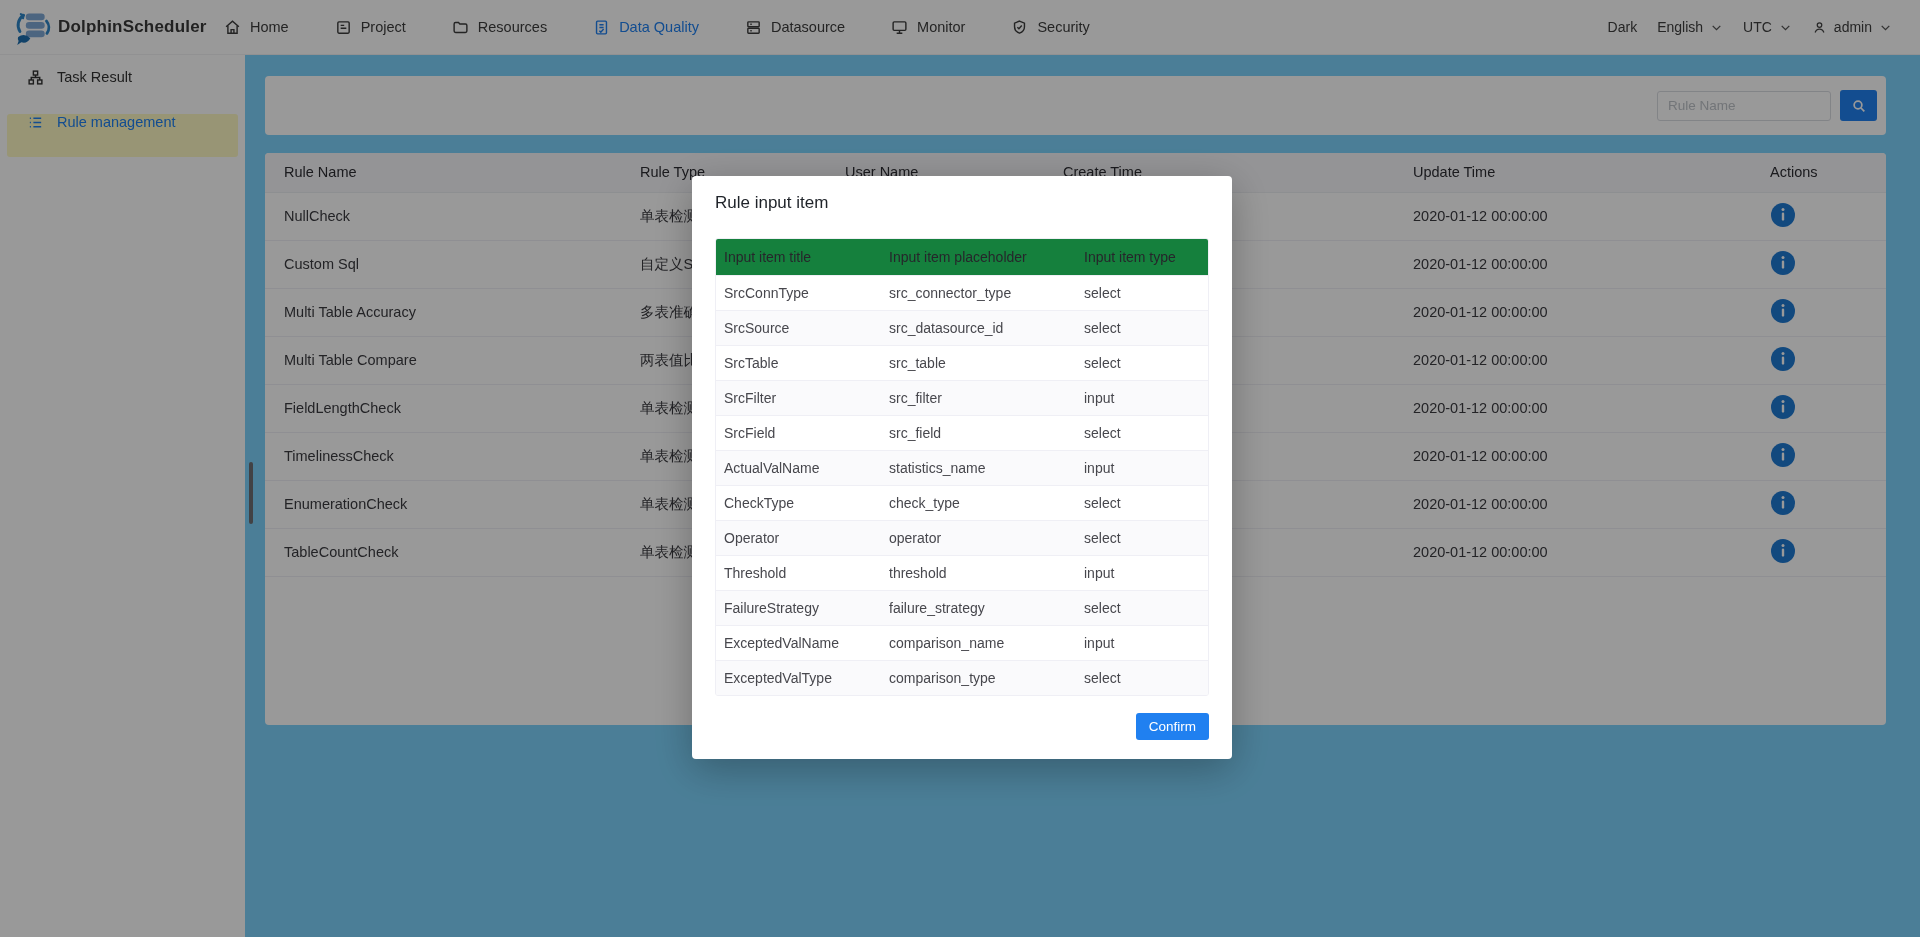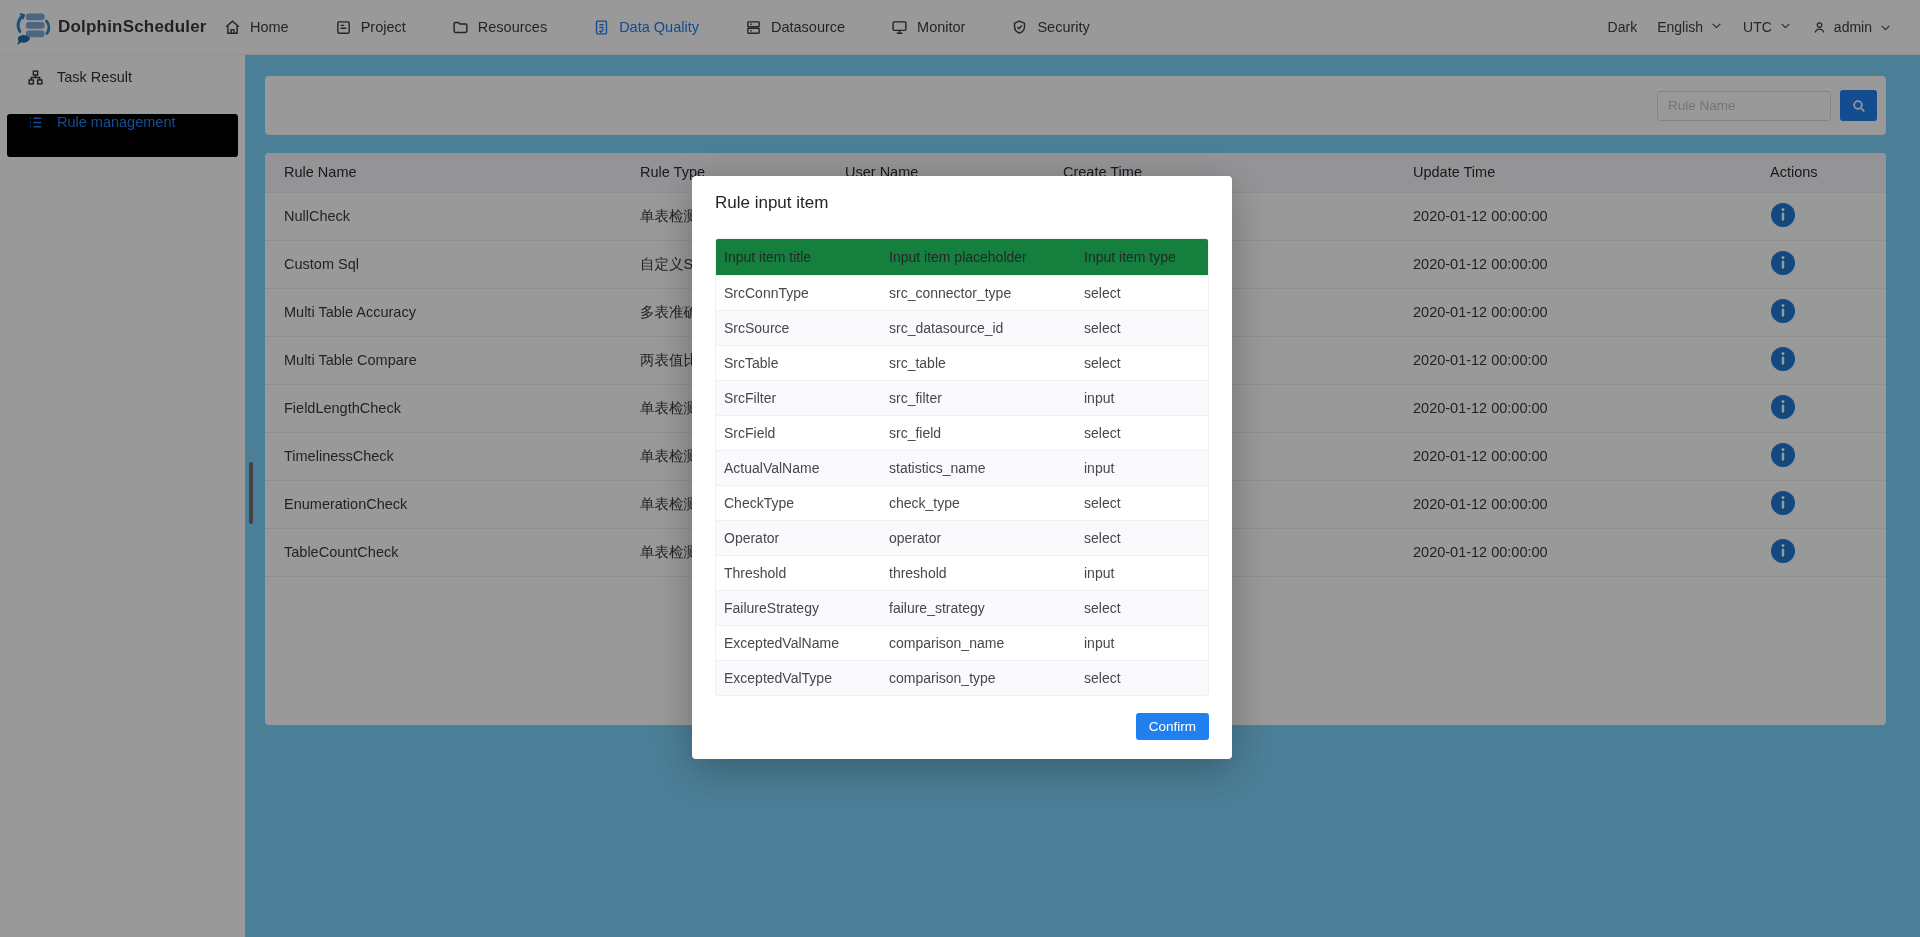--- a/index.html
+++ b/index.html
@@ -16,7 +16,7 @@
   .nav-item svg { width:17px; height:17px; }
   .nav-item.active { color:#2080F0; }
   .nav-right { margin-left:auto; display:flex; align-items:center; gap:20px; font-size:14px; color:#404040; padding-right:14px; }
-  .nav-dd { display:flex; gap:7px; cursor:pointer; }
+  .nav-dd { display:flex; align-items:center; gap:7px; cursor:pointer; }
   .nav-dd svg, .nav-right svg { width:13px; height:13px; }
   .nav-user { display:flex; align-items:center; gap:7px; cursor:pointer; }
   .nav-user .user-ic { width:15px; height:15px; }

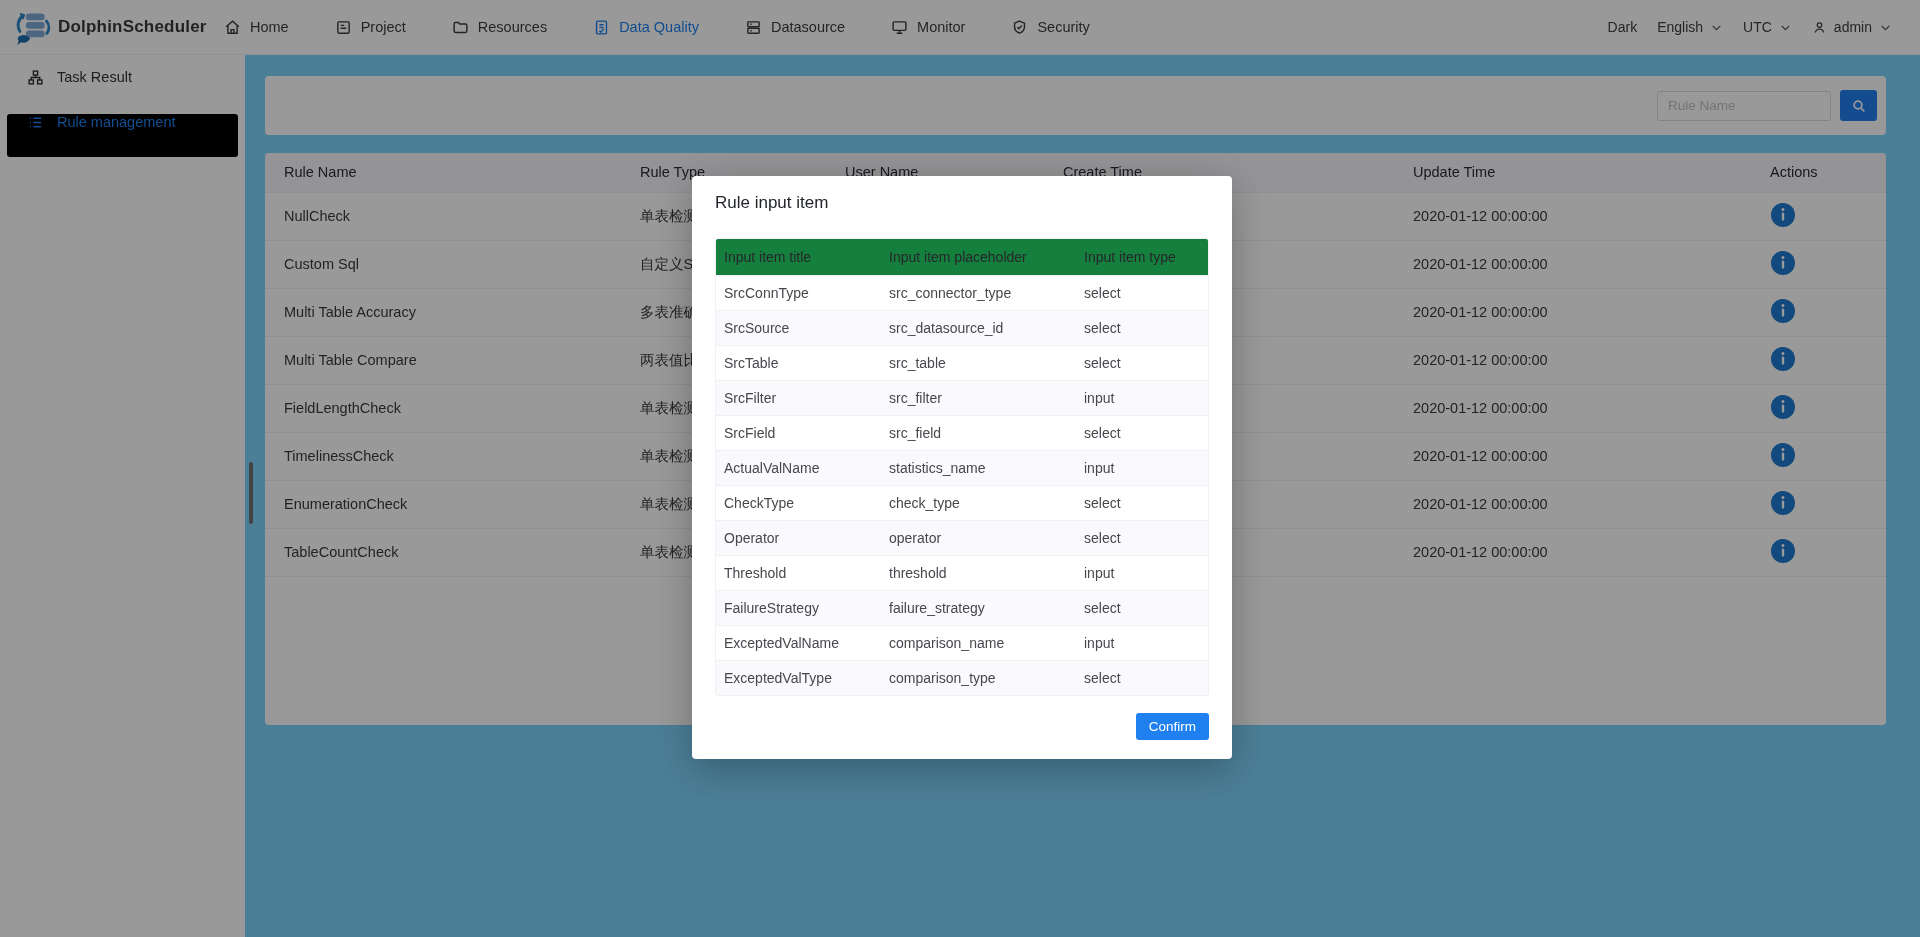--- a/index.html
+++ b/index.html
@@ -26,7 +26,7 @@
   .side-item { display:flex; align-items:flex-start; gap:13px; height:43px; margin:2px 7px; padding-left:20px;
     border-radius:3px; font-size:14.5px; color:#333; cursor:pointer; }
   .side-item svg { width:17px; height:17px; }
-  .side-item.active { background:#000000; color:#2080F0;padding-left:20px; }
+  .side-item.active { background:#fef9c3; color:#2080F0;padding-left:20px; }
 
   
   .content { position:absolute; left:245px; top:55px; right:0; bottom:0; background:#7dd3fc; padding:21px 34px 0 20px; }

